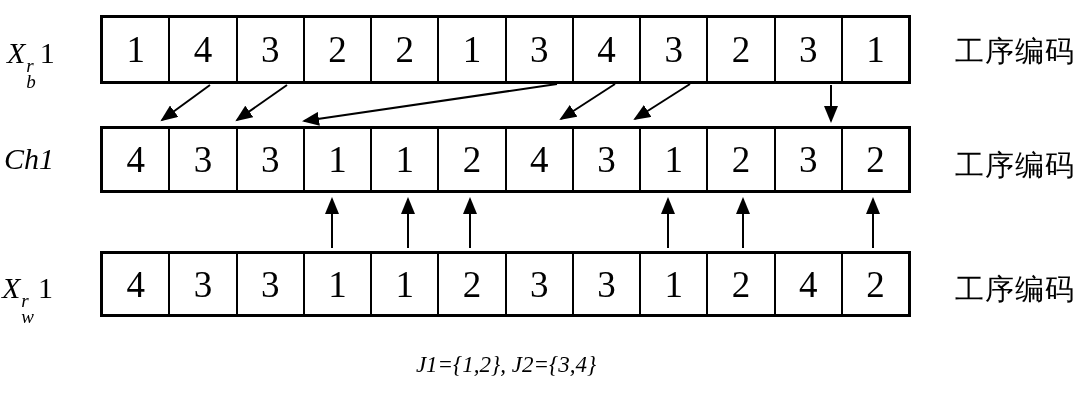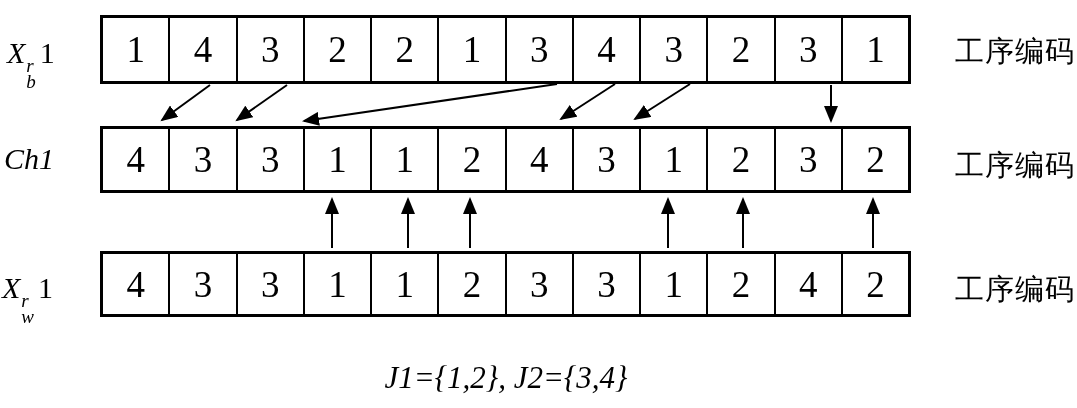--- a/index.html
+++ b/index.html
@@ -27,8 +27,8 @@
     white-space:nowrap;font-style:normal;text-align:center;
   }
   .footer{
-    position:absolute;top:360px;left:506px;transform:translateX(-50%);
-    font-size:31px;font-style:italic;white-space:nowrap;
+    position:absolute;top:352px;left:506px;transform:translateX(-50%);
+    font-size:23px;font-style:italic;white-space:nowrap;
   }
   svg.overlay{position:absolute;left:0;top:0;width:1077px;height:408px;pointer-events:none;}
   .arrow{stroke:#000;stroke-width:2;}

